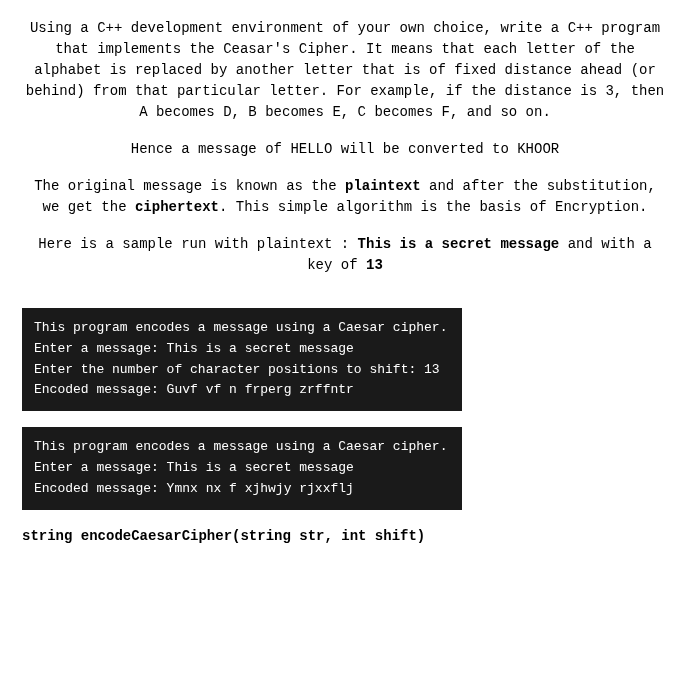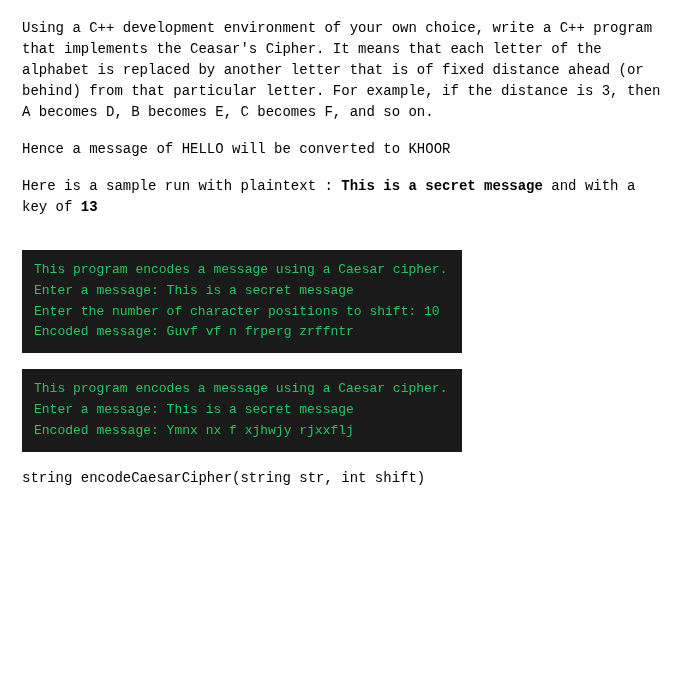--- a/index.html
+++ b/index.html
@@ -21,6 +21,7 @@
 
     .paragraph {
       margin-bottom: 16px;
+      text-align: center;
     }
 
     .bold {

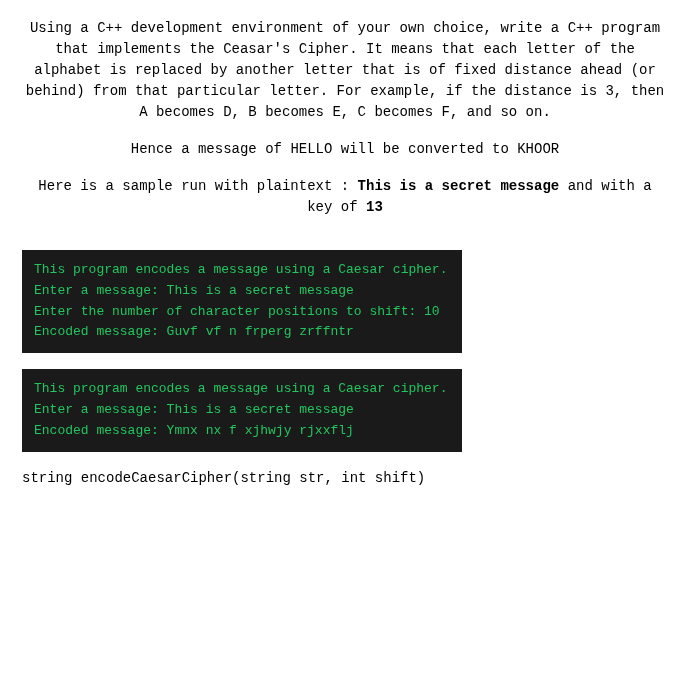--- a/index.html
+++ b/index.html
@@ -66,6 +66,9 @@
     <span>Hence a message of HELLO will be converted to KHOOR</span>
   </div>
 
+  <div class="paragraph">
+    <span>The original message is known as the </span><span class="bold">plaintext</span><span> and after the substitution, we get the </span><span class="bold">ciphertext</span><span>. This simple algorithm is the basis of Encryption.</span>
+  </div>
 
   <div class="paragraph section-gap">
     <span>Here is a sample run with plaintext : </span><span class="bold">This is a secret message</span><span> and with a key of </span><span class="bold">13</span>

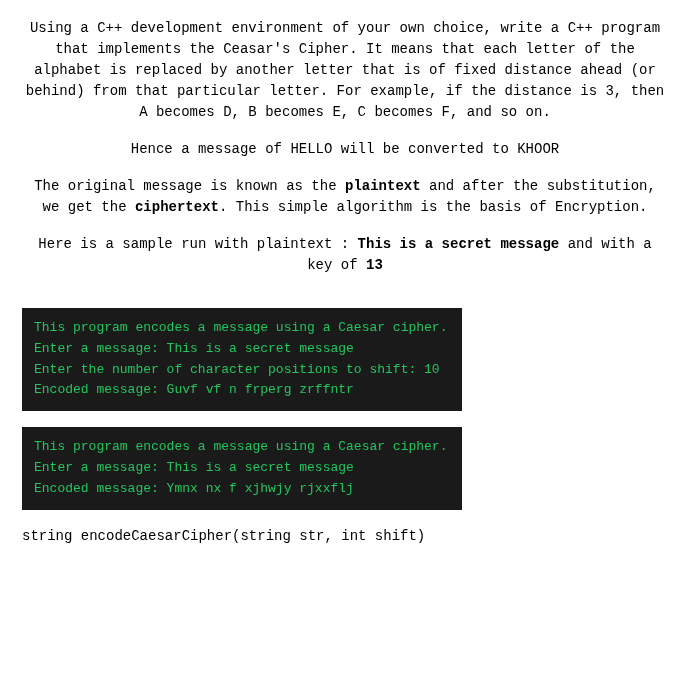--- a/index.html
+++ b/index.html
@@ -30,7 +30,7 @@
 
     .terminal-block {
       background: #1a1a1a;
-      color: #22c55e;
+      color: #ffffff;
       font-family: 'Courier New', Courier, monospace;
       font-size: 13px;
       padding: 10px 12px;

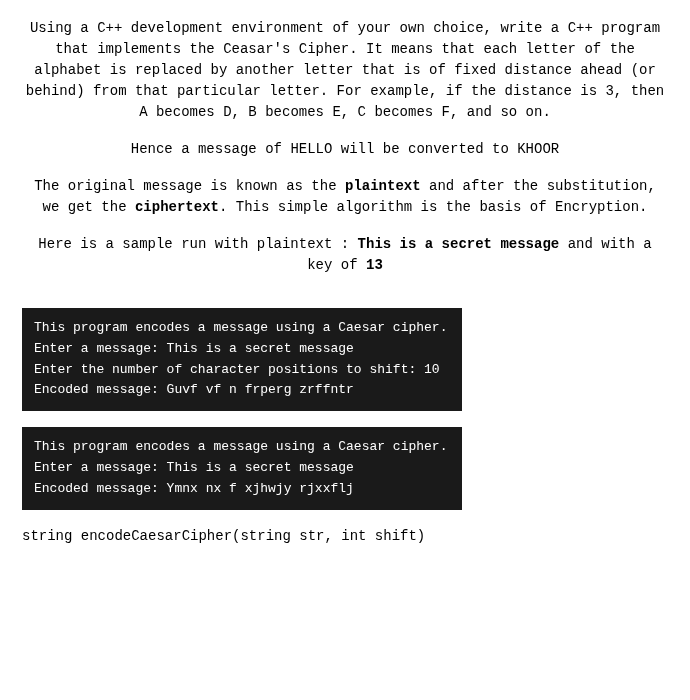--- a/index.html
+++ b/index.html
@@ -77,7 +77,7 @@
   <div class="terminal-block">
     <span class="terminal-line">This program encodes a message using a Caesar cipher.</span>
     <span class="terminal-line">Enter a message: This is a secret message</span>
-    <span class="terminal-line">Enter the number of character positions to shift: 10</span>
+    <span class="terminal-line">Enter the number of character positions to shift: 13</span>
     <span class="terminal-line"></span>
     <span class="terminal-line">Encoded message: Guvf vf n frperg zrffntr</span>
   </div>

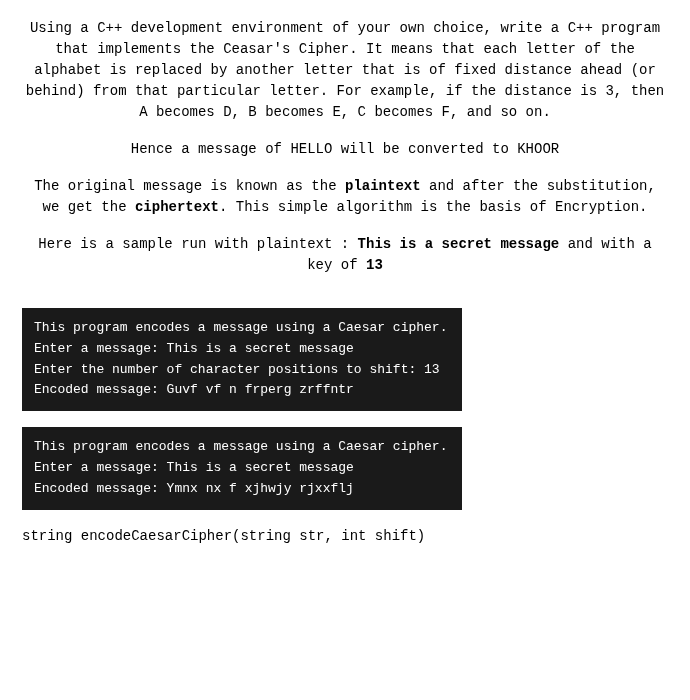--- a/index.html
+++ b/index.html
@@ -48,7 +48,7 @@
     }
 
     .function-sig {
-      font-weight: normal;
+      font-weight: bold;
       font-size: 14px;
       margin-top: 10px;
     }

